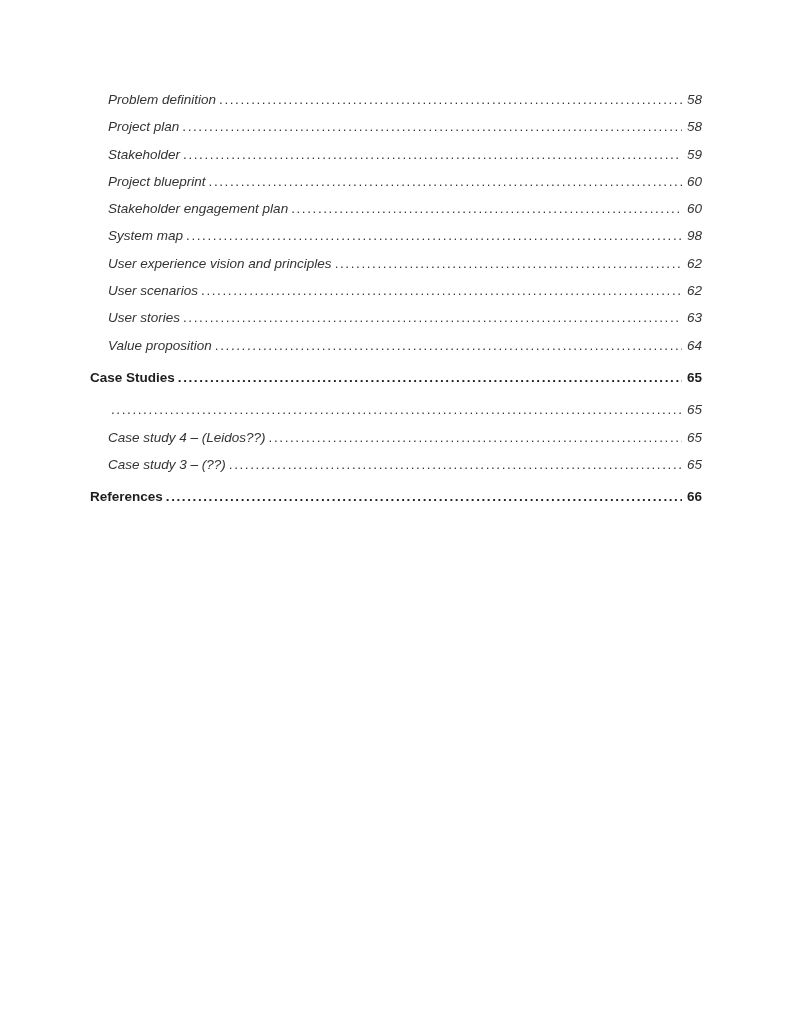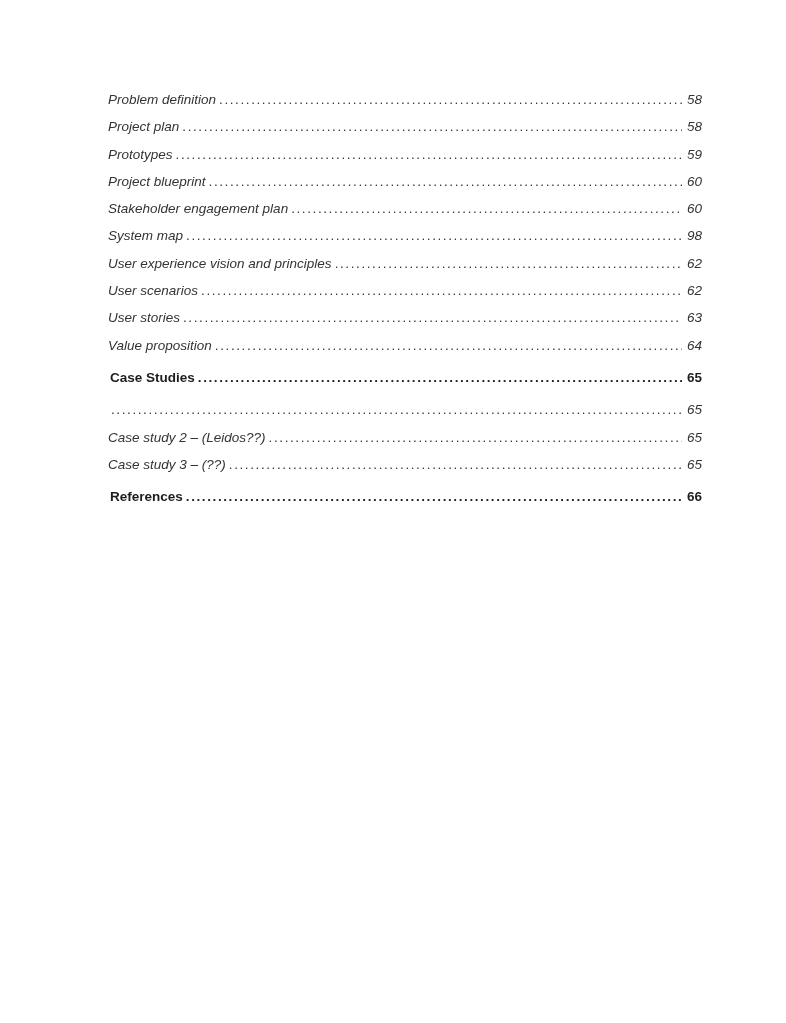--- a/index.html
+++ b/index.html
@@ -80,7 +80,7 @@
         <span class="toc-page">58</span>
       </div>
       <div class="toc-row level-2">
-        <span class="toc-label">Prototypes</span>
+        <span class="toc-label">Stakeholder</span>
         <span class="toc-leader">............................................................................................................................................................................................................................................................................................................</span>
         <span class="toc-page">59</span>
       </div>

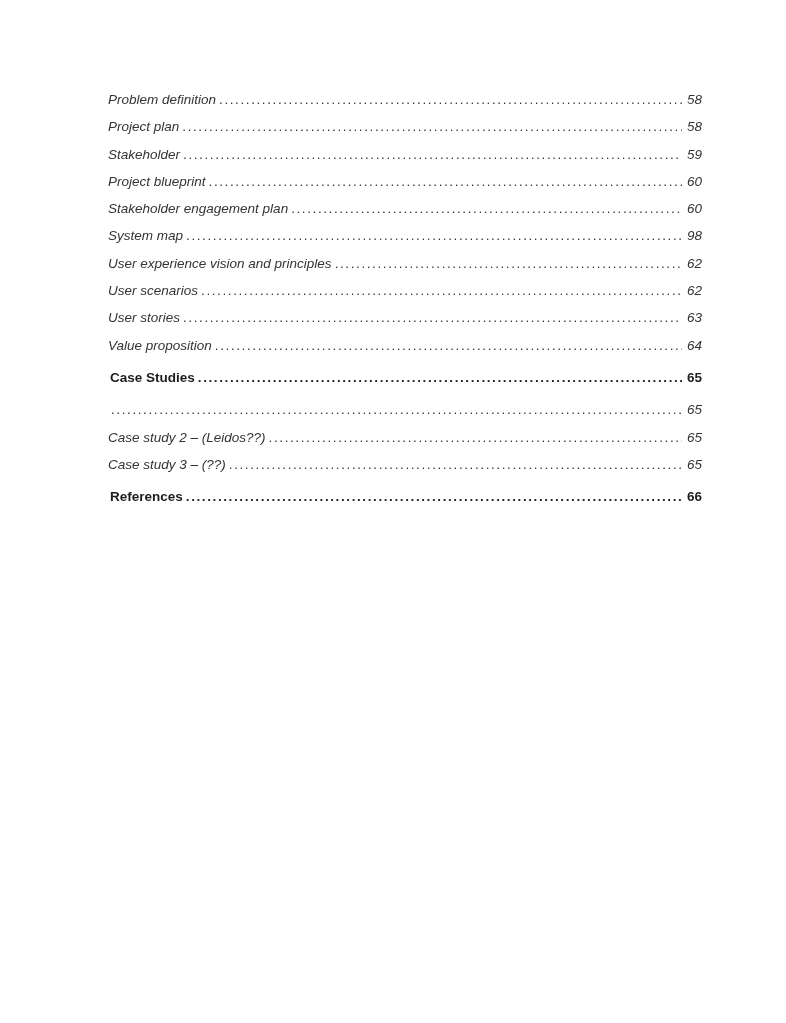--- a/index.html
+++ b/index.html
@@ -44,7 +44,6 @@
     color: #1d1d1d;
     margin-top: 5px;
     margin-bottom: 5px;
-    margin-left: 20px;
   }
   .toc-label {
     flex: 0 0 auto;

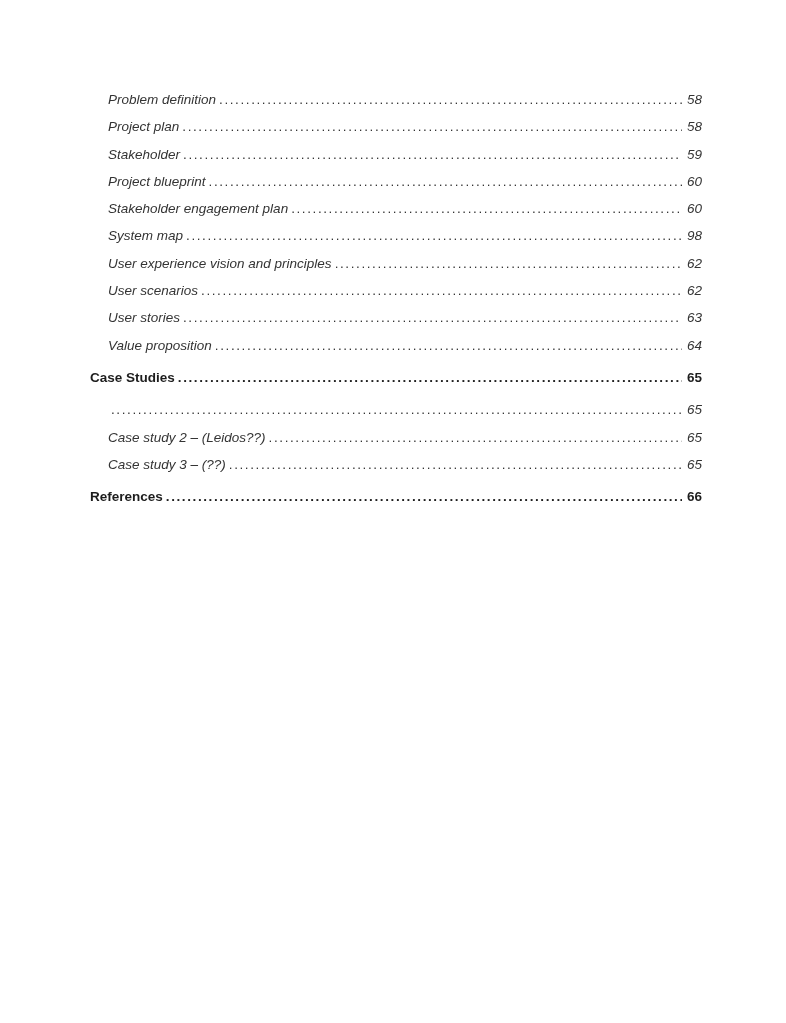--- a/index.html
+++ b/index.html
@@ -128,7 +128,7 @@
         <span class="toc-page">65</span>
       </div>
       <div class="toc-row level-2">
-        <span class="toc-label">Case study 2 – (Leidos??)</span>
+        <span class="toc-label">Case study 4 – (Leidos??)</span>
         <span class="toc-leader">............................................................................................................................................................................................................................................................................................................</span>
         <span class="toc-page">65</span>
       </div>

